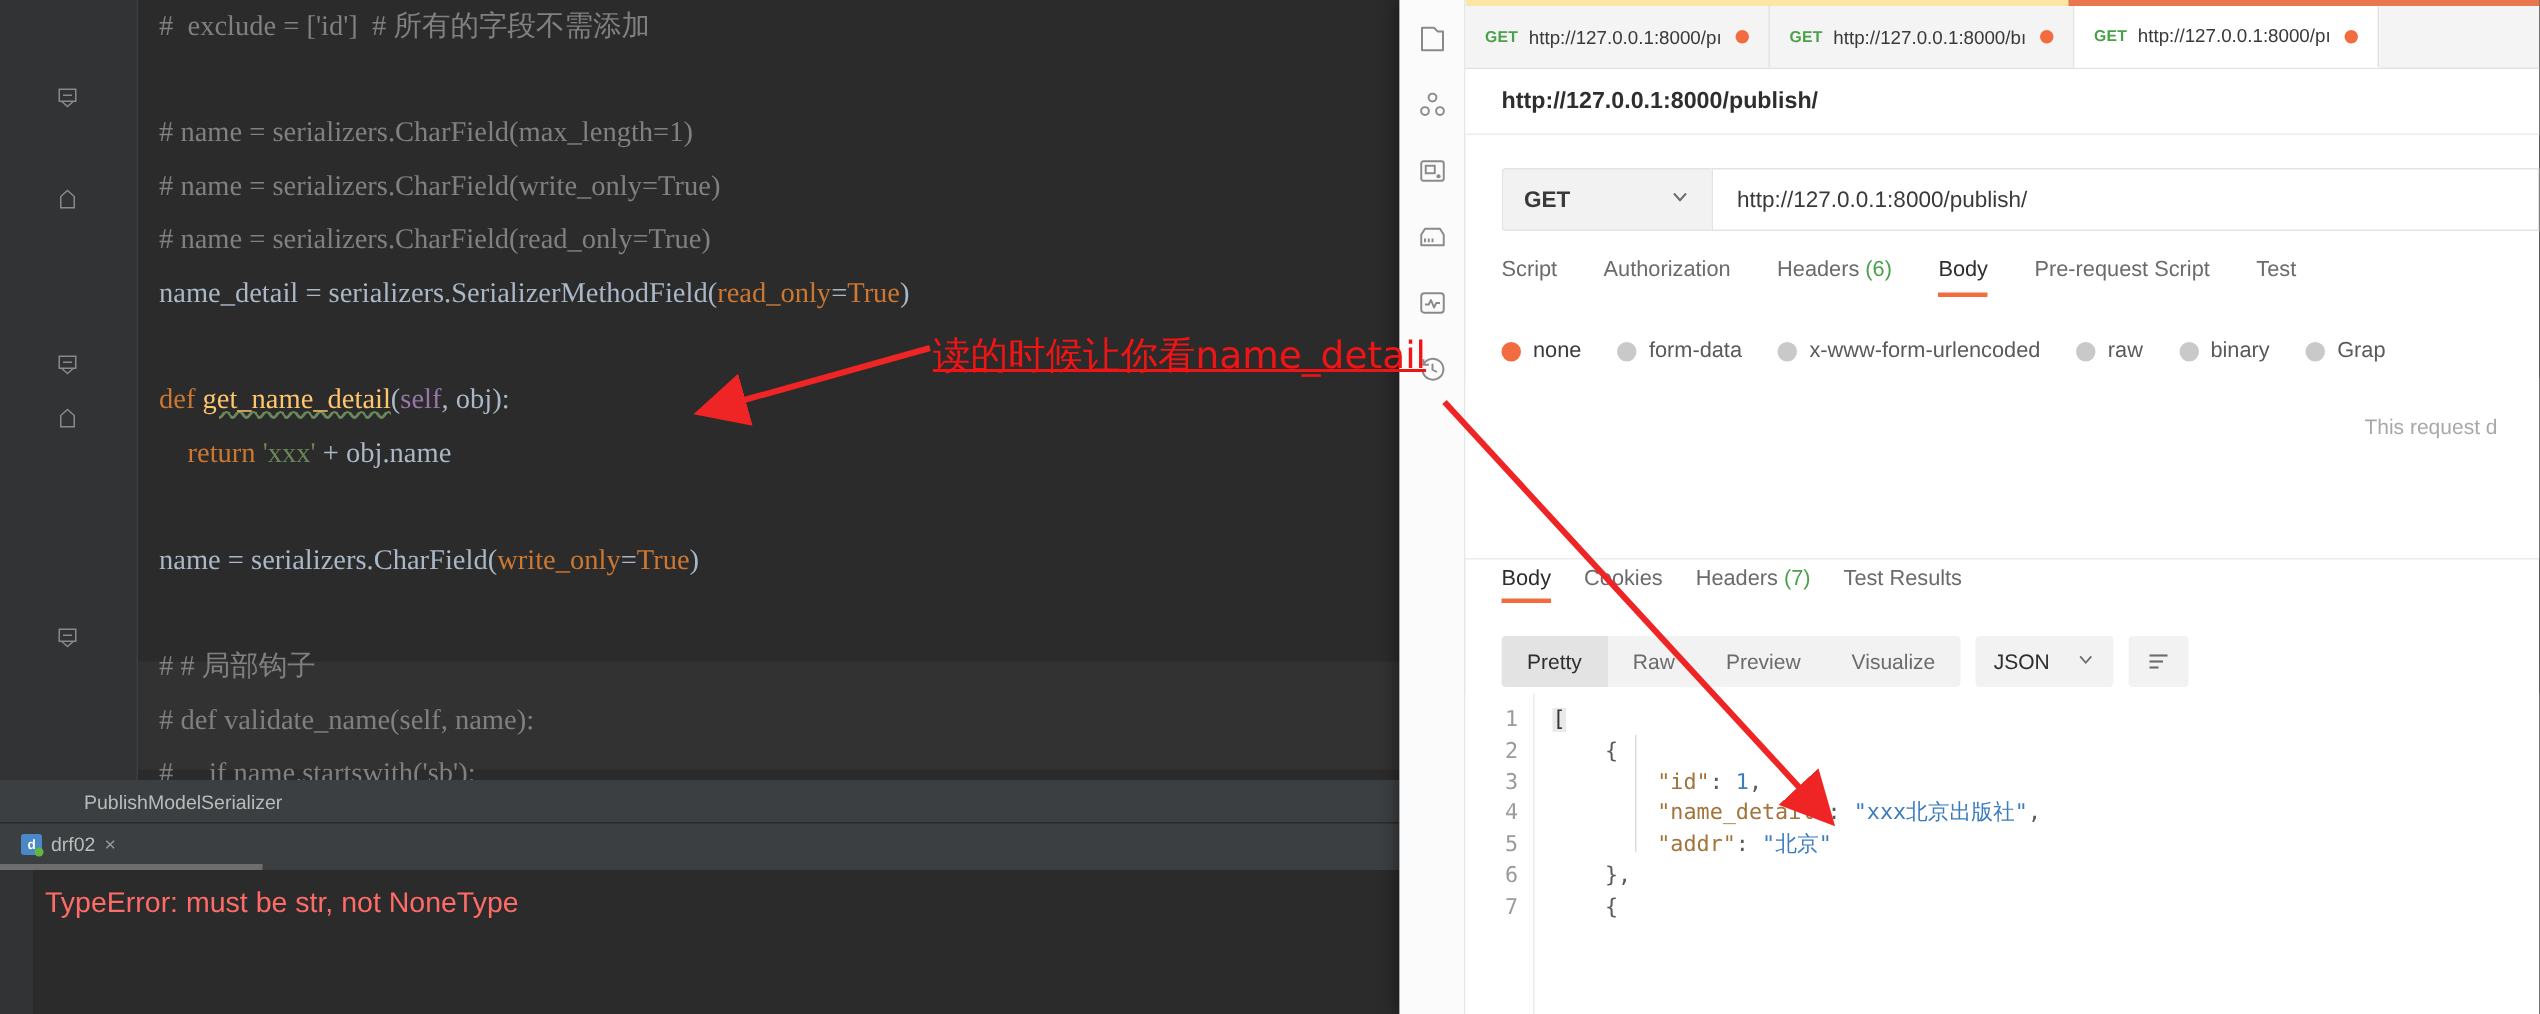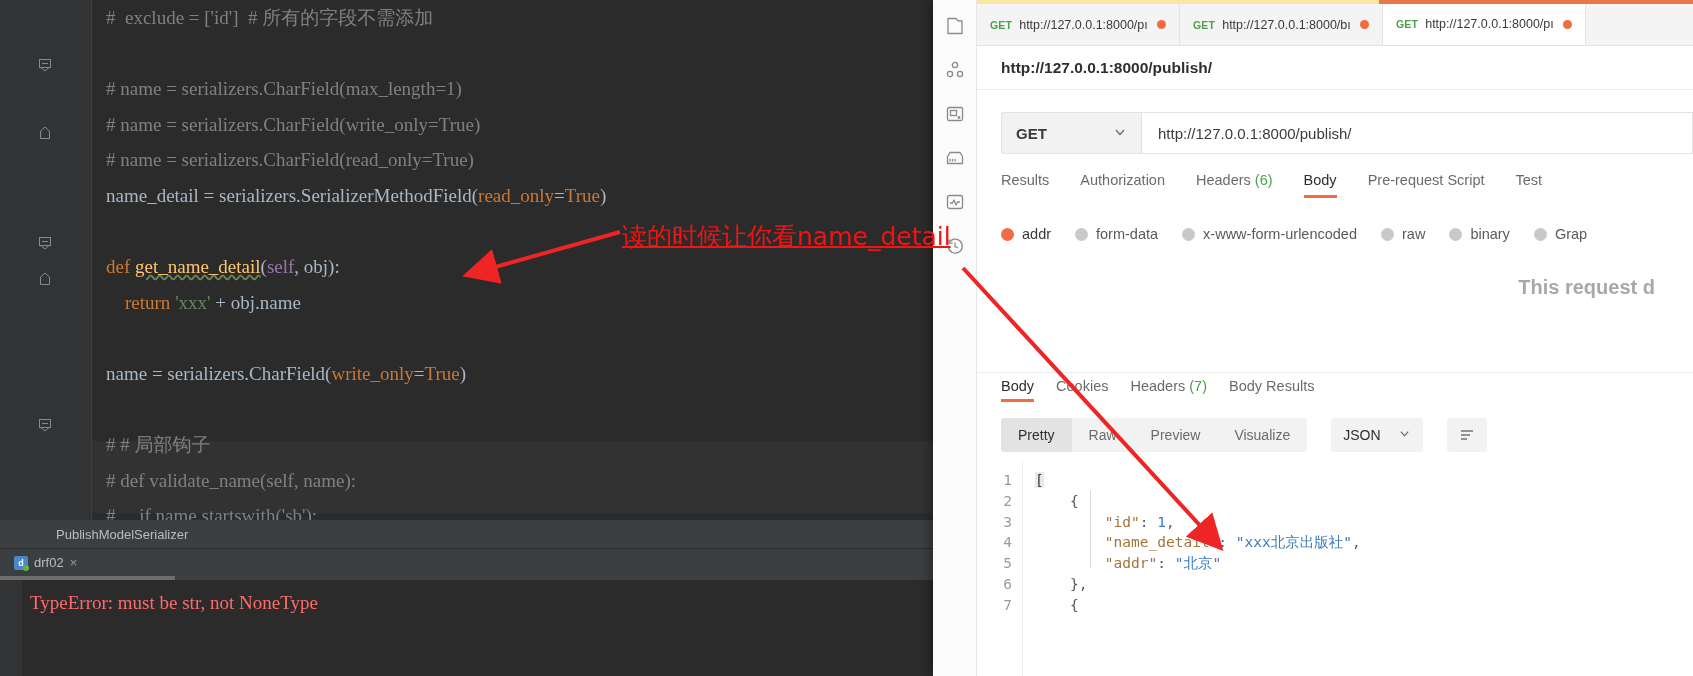--- a/index.html
+++ b/index.html
@@ -380,7 +380,7 @@
   </div>
 
   <div id="pm-reqtabs">
-      <div class="pm-rtab"><span>Results</span></div>
+      <div class="pm-rtab"><span>Script</span></div>
       <div class="pm-rtab"><span>Authorization</span></div>
       <div class="pm-rtab"><span>Headers</span><span class="cnt"> (6)</span></div>
       <div class="pm-rtab active"><span>Body</span></div>

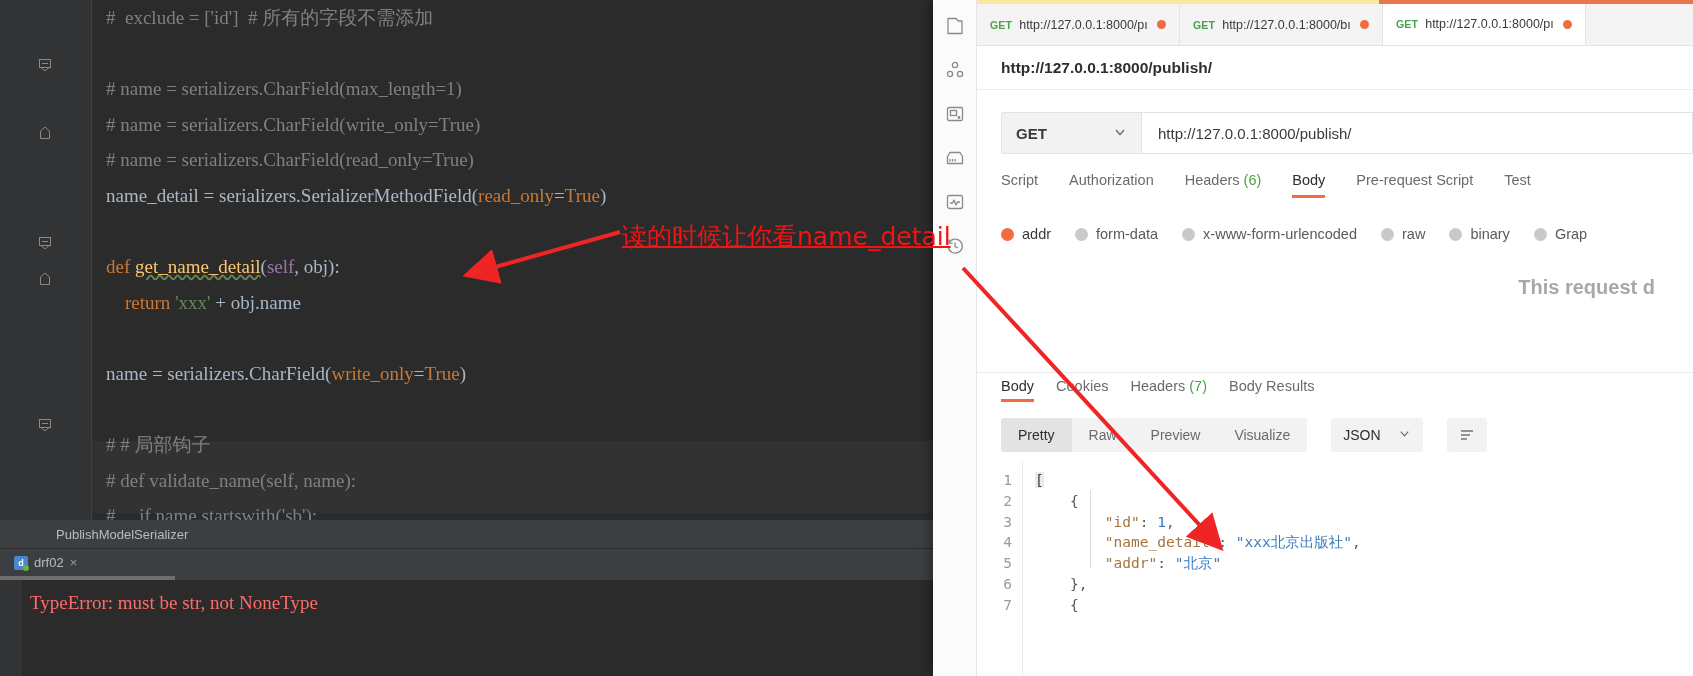--- a/index.html
+++ b/index.html
@@ -391,7 +391,7 @@
   <div id="pm-bodytypes">
       <div class="pm-radio sel">
         <span class="dot"></span>
-        <span>addr</span>
+        <span>none</span>
       </div>
       <div class="pm-radio">
         <span class="dot"></span>

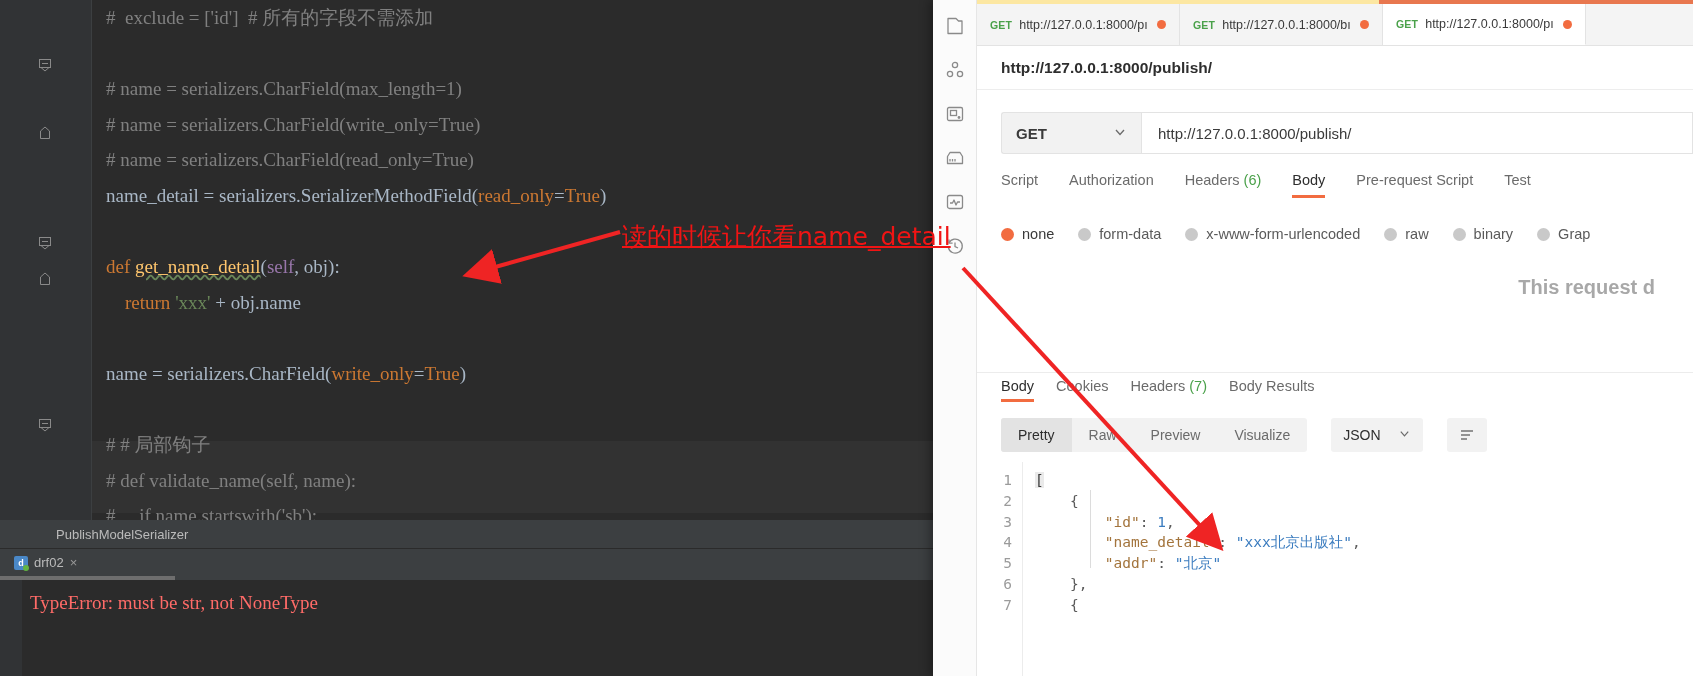--- a/index.html
+++ b/index.html
@@ -164,8 +164,8 @@
     background:#fff;
   }
   #pm-nobody {
-    position:absolute; right:38px; top:24px;
-    font-size:20px; color:#a8a8a8; white-space:nowrap;font-weight:bold;
+    position:absolute; right:28px; top:24px;
+    font-size:14px; color:#a8a8a8; white-space:nowrap;
   }
 
   #pm-resp-sep { position:absolute; left:44px; top:372px; right:0; height:1px; background:#ececec; }

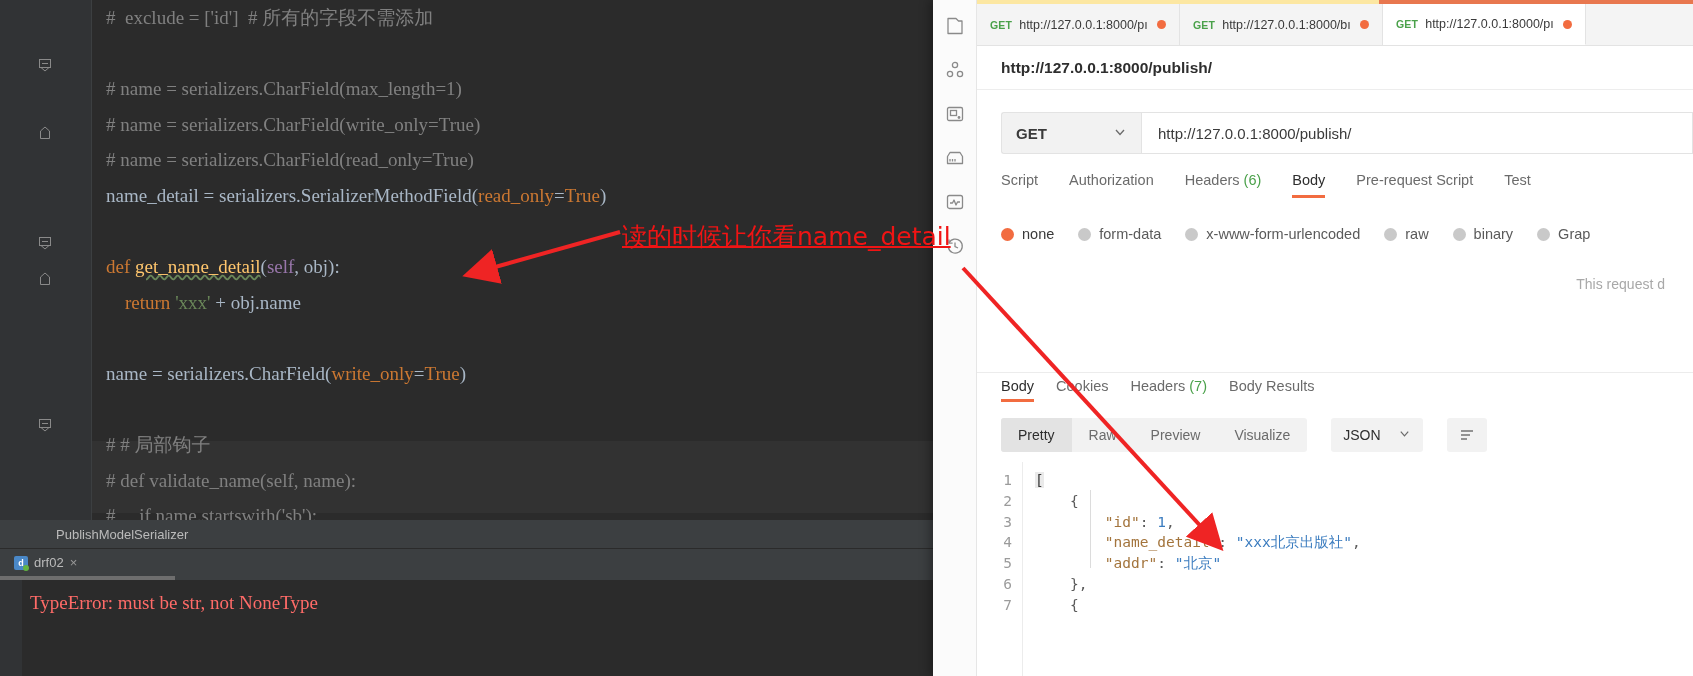--- a/index.html
+++ b/index.html
@@ -425,7 +425,7 @@
       <div class="pm-restab active"><span>Body</span></div>
       <div class="pm-restab"><span>Cookies</span></div>
       <div class="pm-restab"><span>Headers</span><span class="cnt"> (7)</span></div>
-      <div class="pm-restab"><span>Body Results</span></div>
+      <div class="pm-restab"><span>Test Results</span></div>
     </div>
 
   <div id="pm-viewbar">

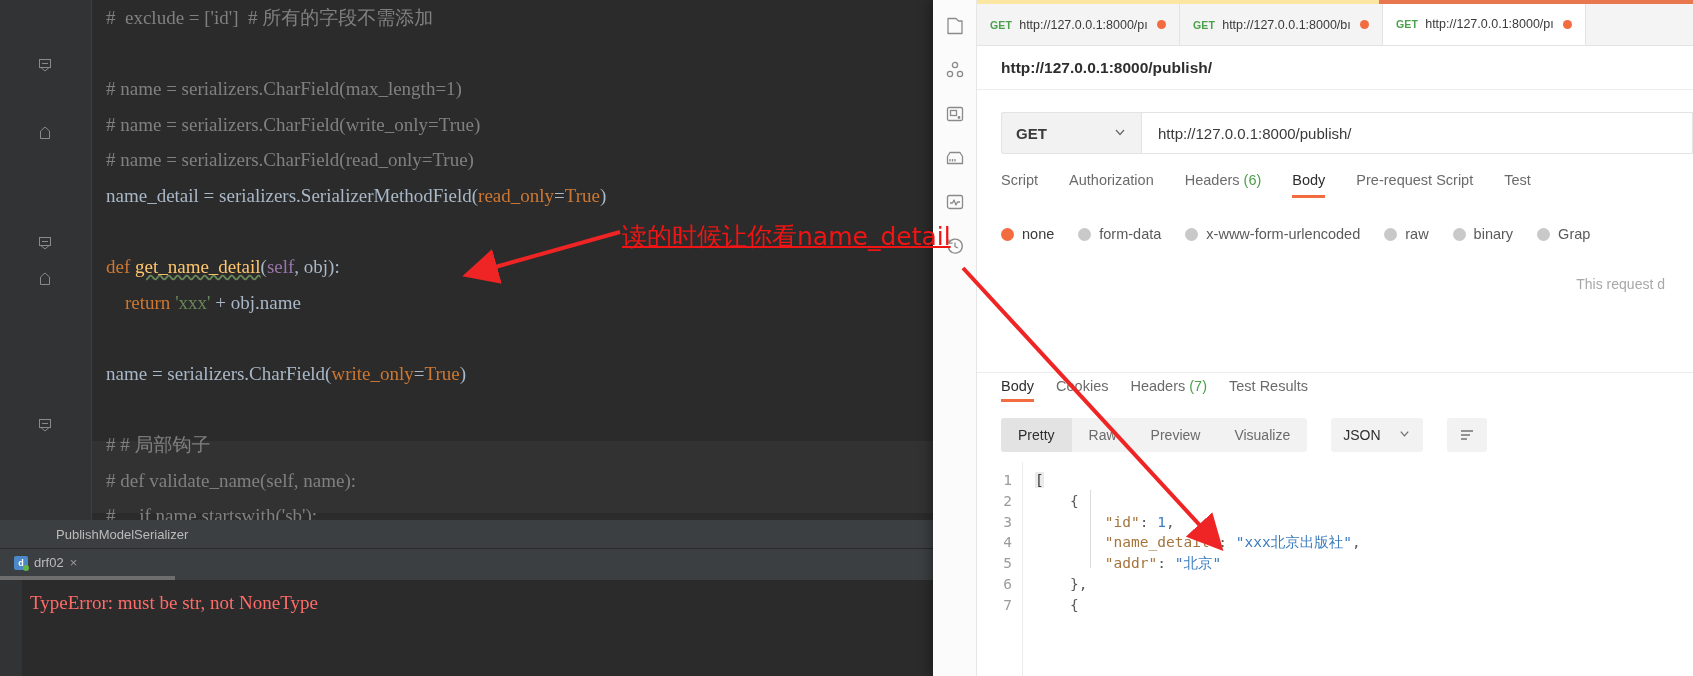--- a/index.html
+++ b/index.html
@@ -184,7 +184,7 @@
 
   #pm-viewbar {
     position:absolute; left:44px; top:418px; right:0; height:40px;
-    display:flex; align-items:flex-start; padding-left:24px; gap:24px;
+    display:flex; align-items:flex-end; padding-left:24px; gap:10px;
   }
   #pm-viewseg {
     display:flex; align-items:stretch; background:#f2f2f2; border-radius:3px; height:34px; overflow:hidden;

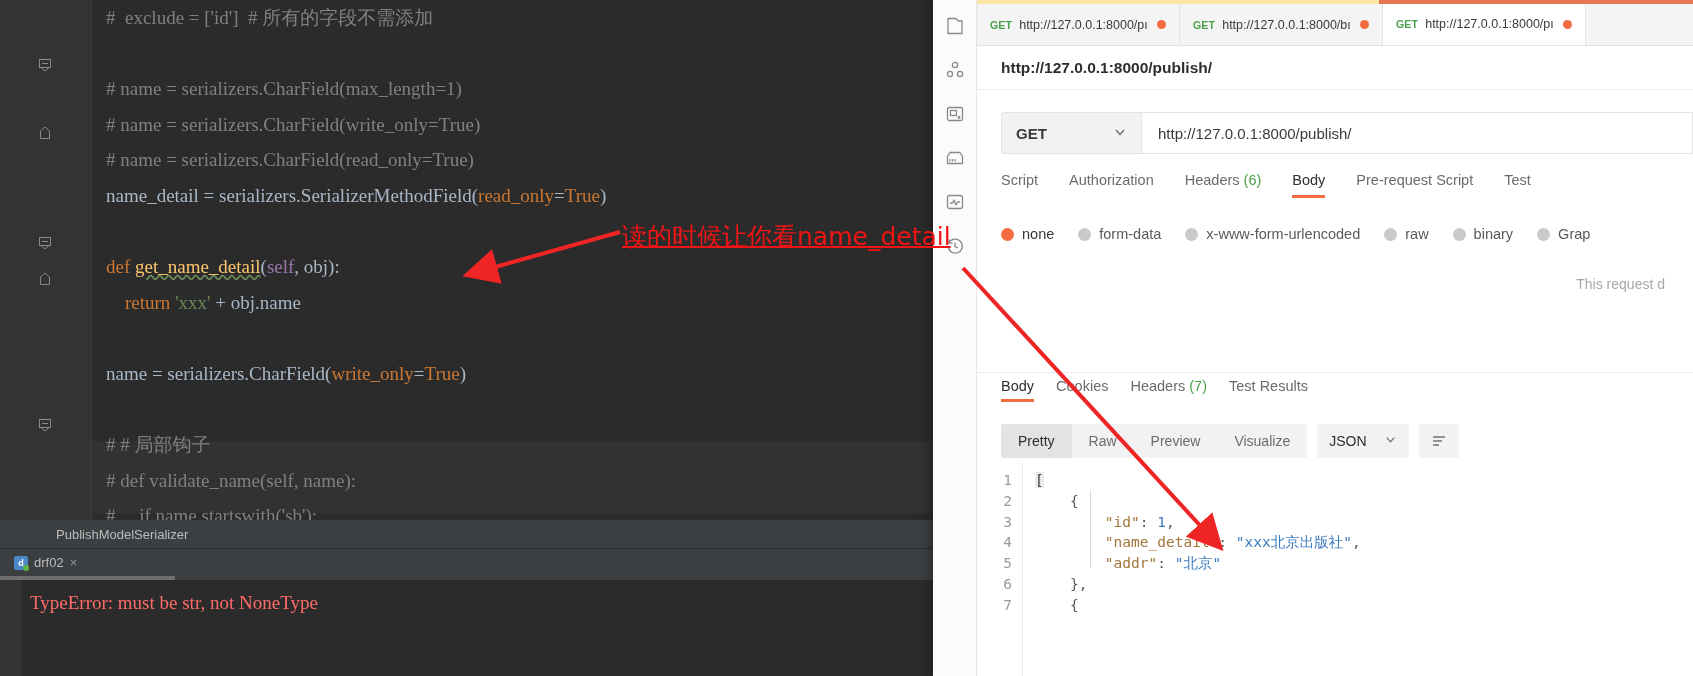--- a/index.html
+++ b/index.html
@@ -66,7 +66,7 @@
   #run-console {
     position:absolute; left:0; top:576px; width:933px; height:100px;
     background:#2b2b2b; color:#ff6b68;
-    font-family:Liberation Serif, serif;
+    font-family:Liberation Sans, sans-serif;
     font-size:19px;
     text-align:center;
   }

